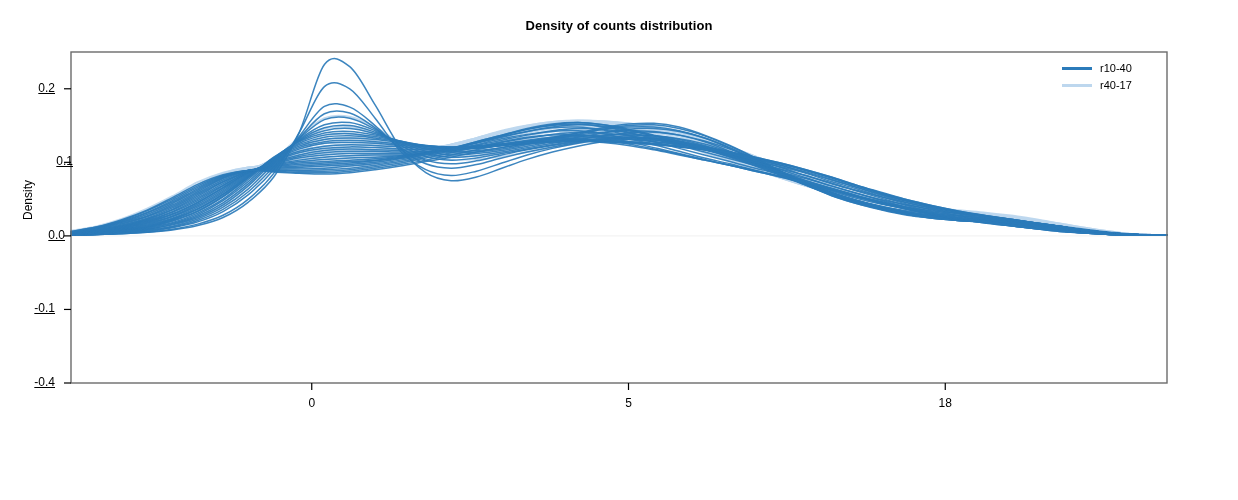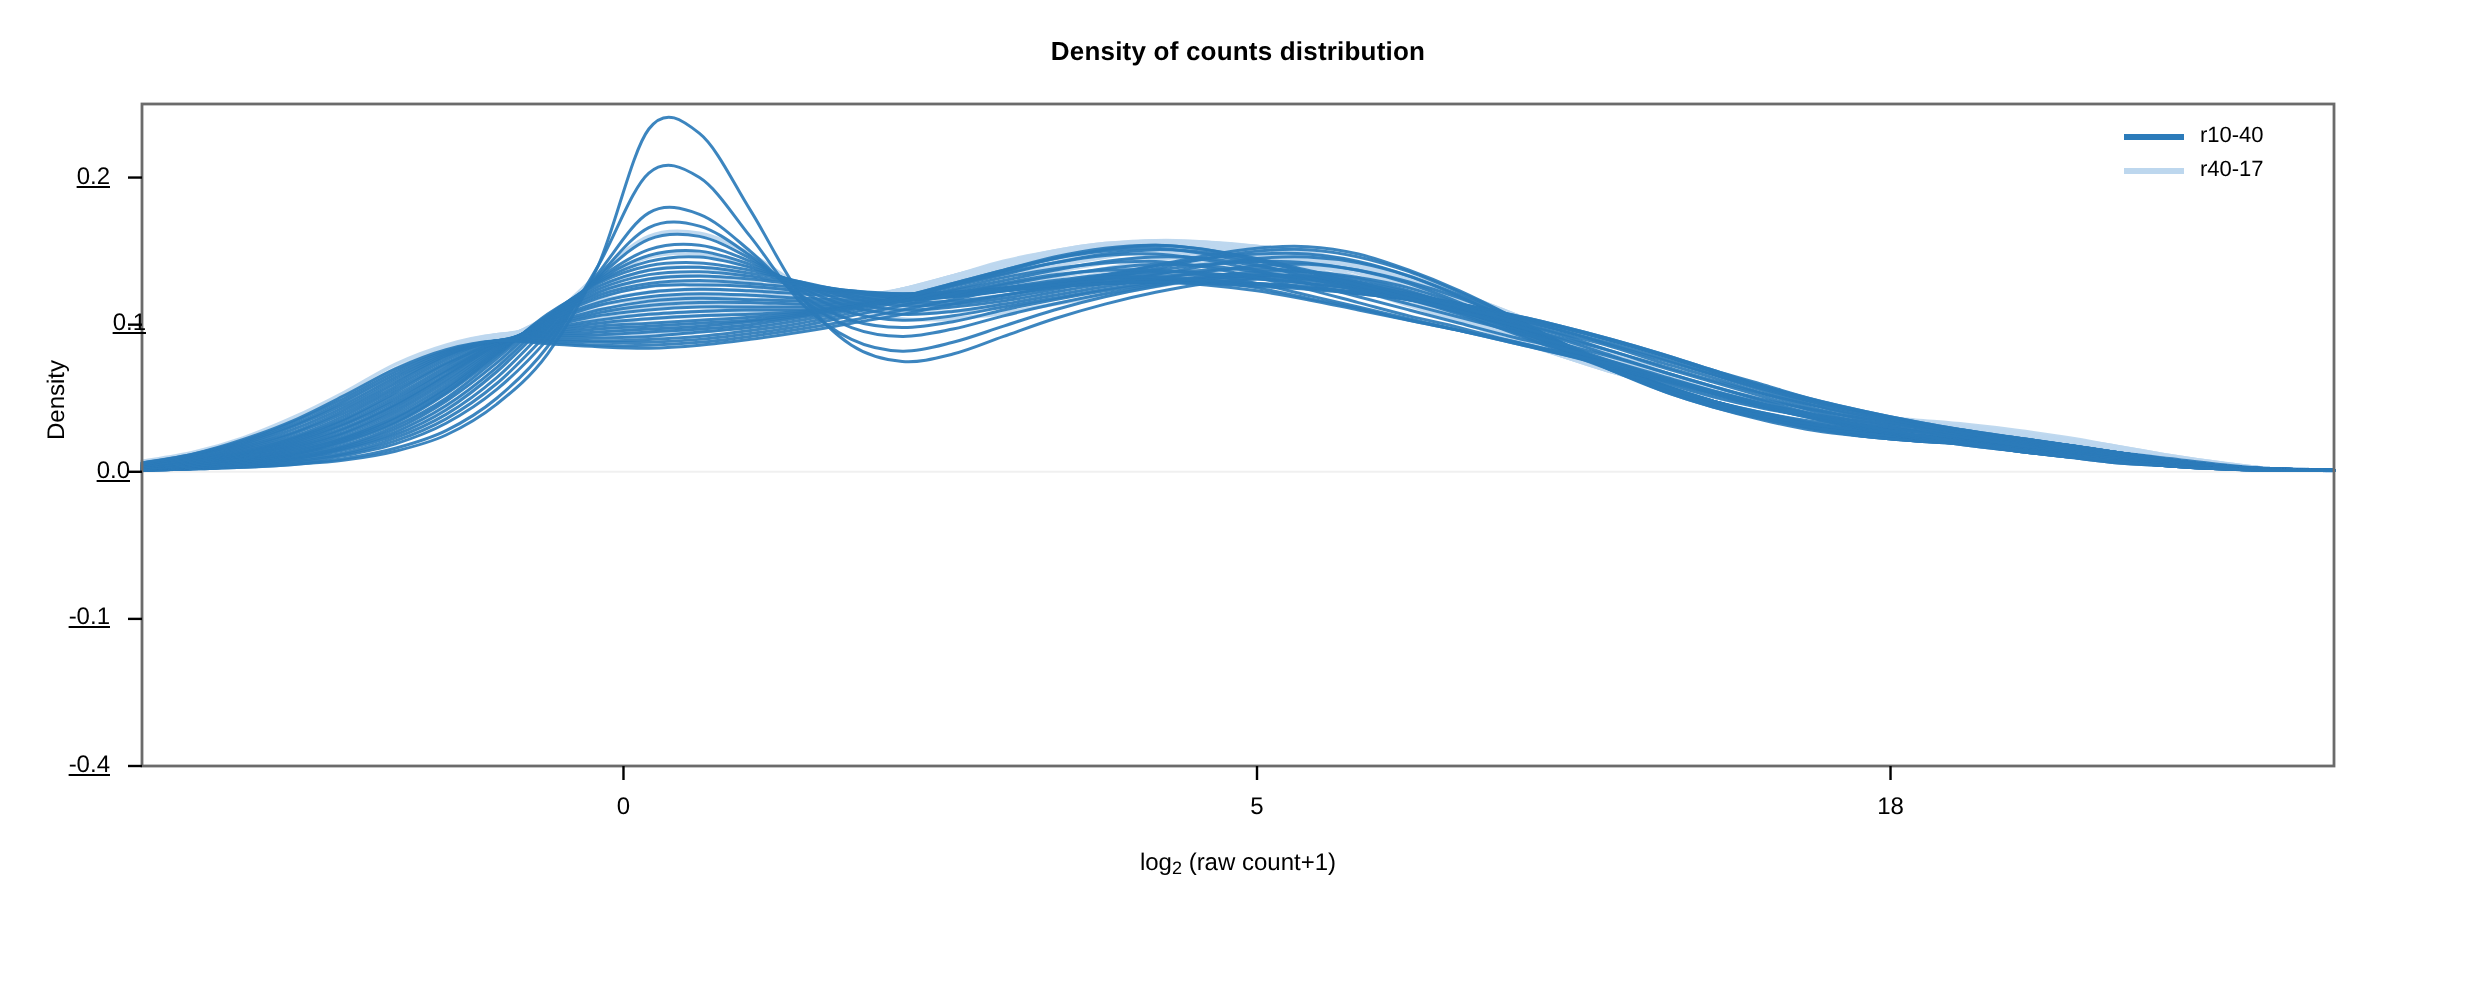--- a/index.html
+++ b/index.html
@@ -164,7 +164,6 @@
 
   <div class="axis-label-y">Density</div>
 
-  <div class="axis-label-x"><span>log</span><sub>2</sub><span> (raw count+1)</span></div>
 
   <div id="ytick-labels">
       <div class="tick-label-y" style="left: 15px; top: 375px;">-0.4</div>

